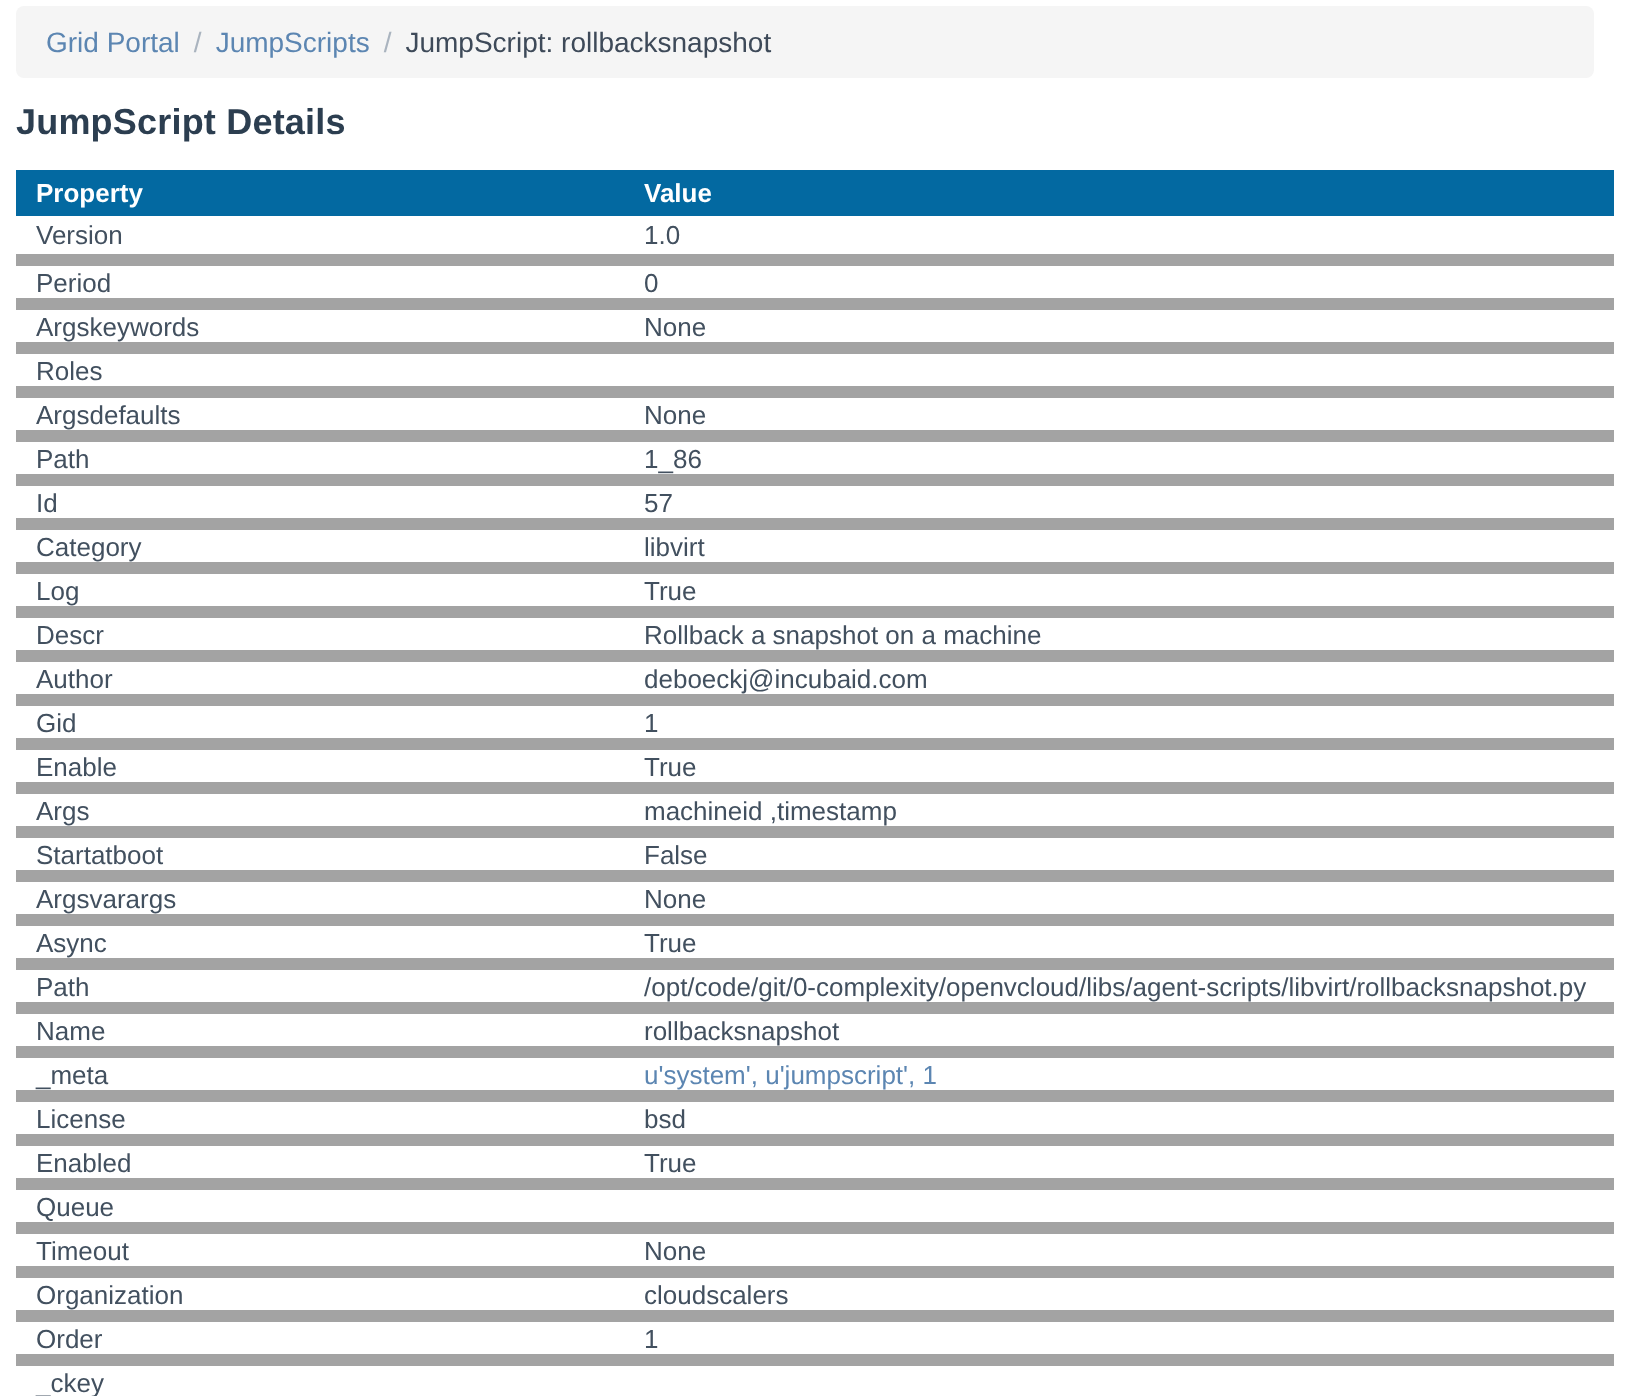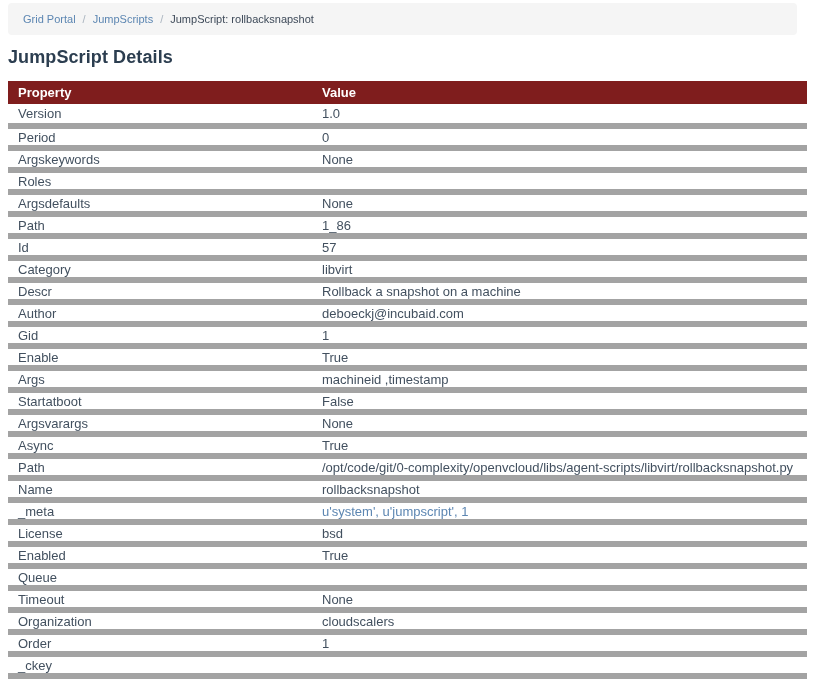--- a/index.html
+++ b/index.html
@@ -18,7 +18,7 @@
     background: #f5f5f5;
     border-radius: 4px;
     padding: 10px 15px;
-    font-size: 11px;
+    font-size: 14px;
     margin-bottom: 10px;
     white-space: nowrap;
   }

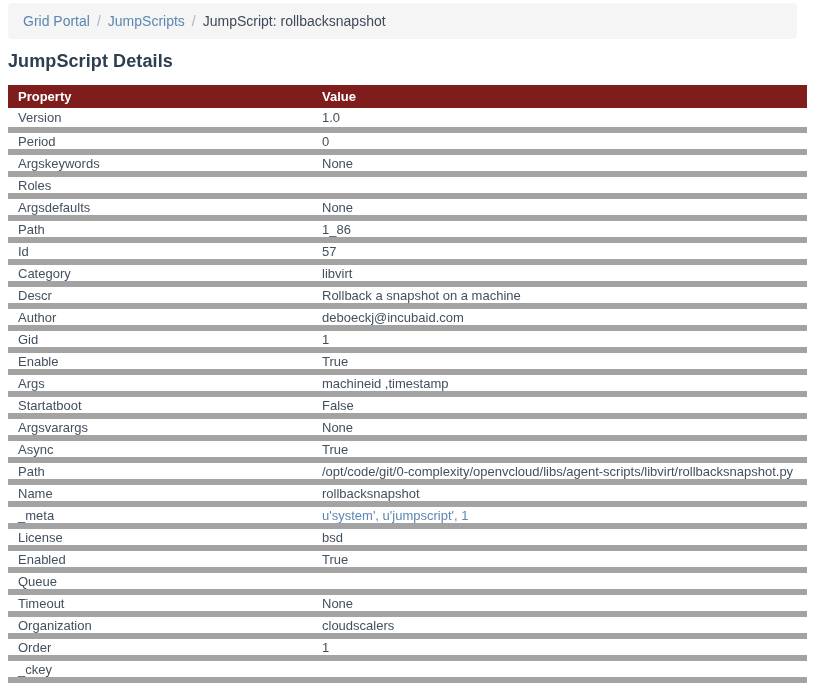--- a/index.html
+++ b/index.html
@@ -50,7 +50,7 @@
     font-size: 13px;
   }
   table.details th {
-    background: #7f1d1d;
+    background: #0369a1;
     color: #ffffff;
     font-weight: bold;
     text-align: left;

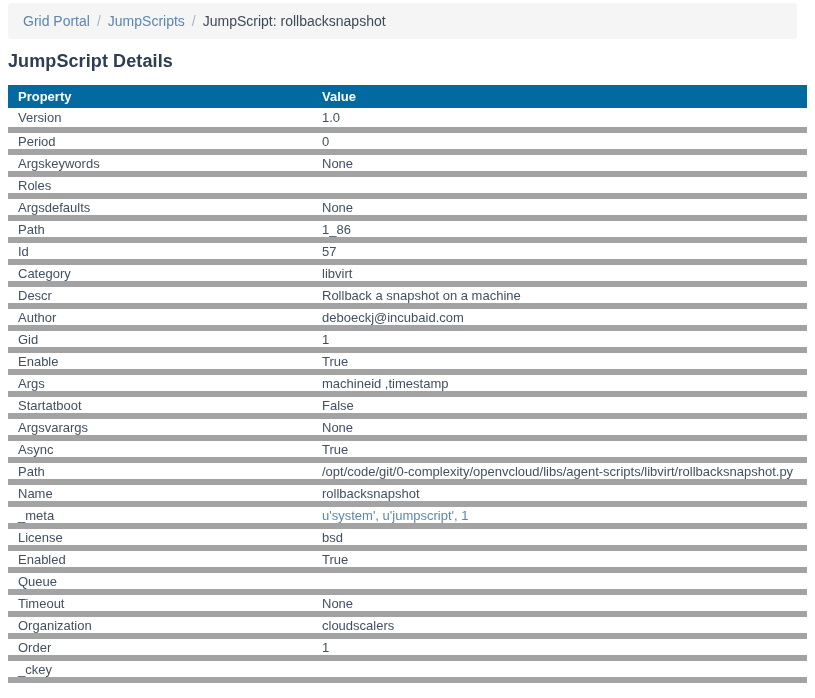--- a/index.html
+++ b/index.html
@@ -123,6 +123,10 @@
           <td>libvirt</td>
         </tr>
         <tr>
+          <td>Log</td>
+          <td>True</td>
+        </tr>
+        <tr>
           <td>Descr</td>
           <td>Rollback a snapshot on a machine</td>
         </tr>

